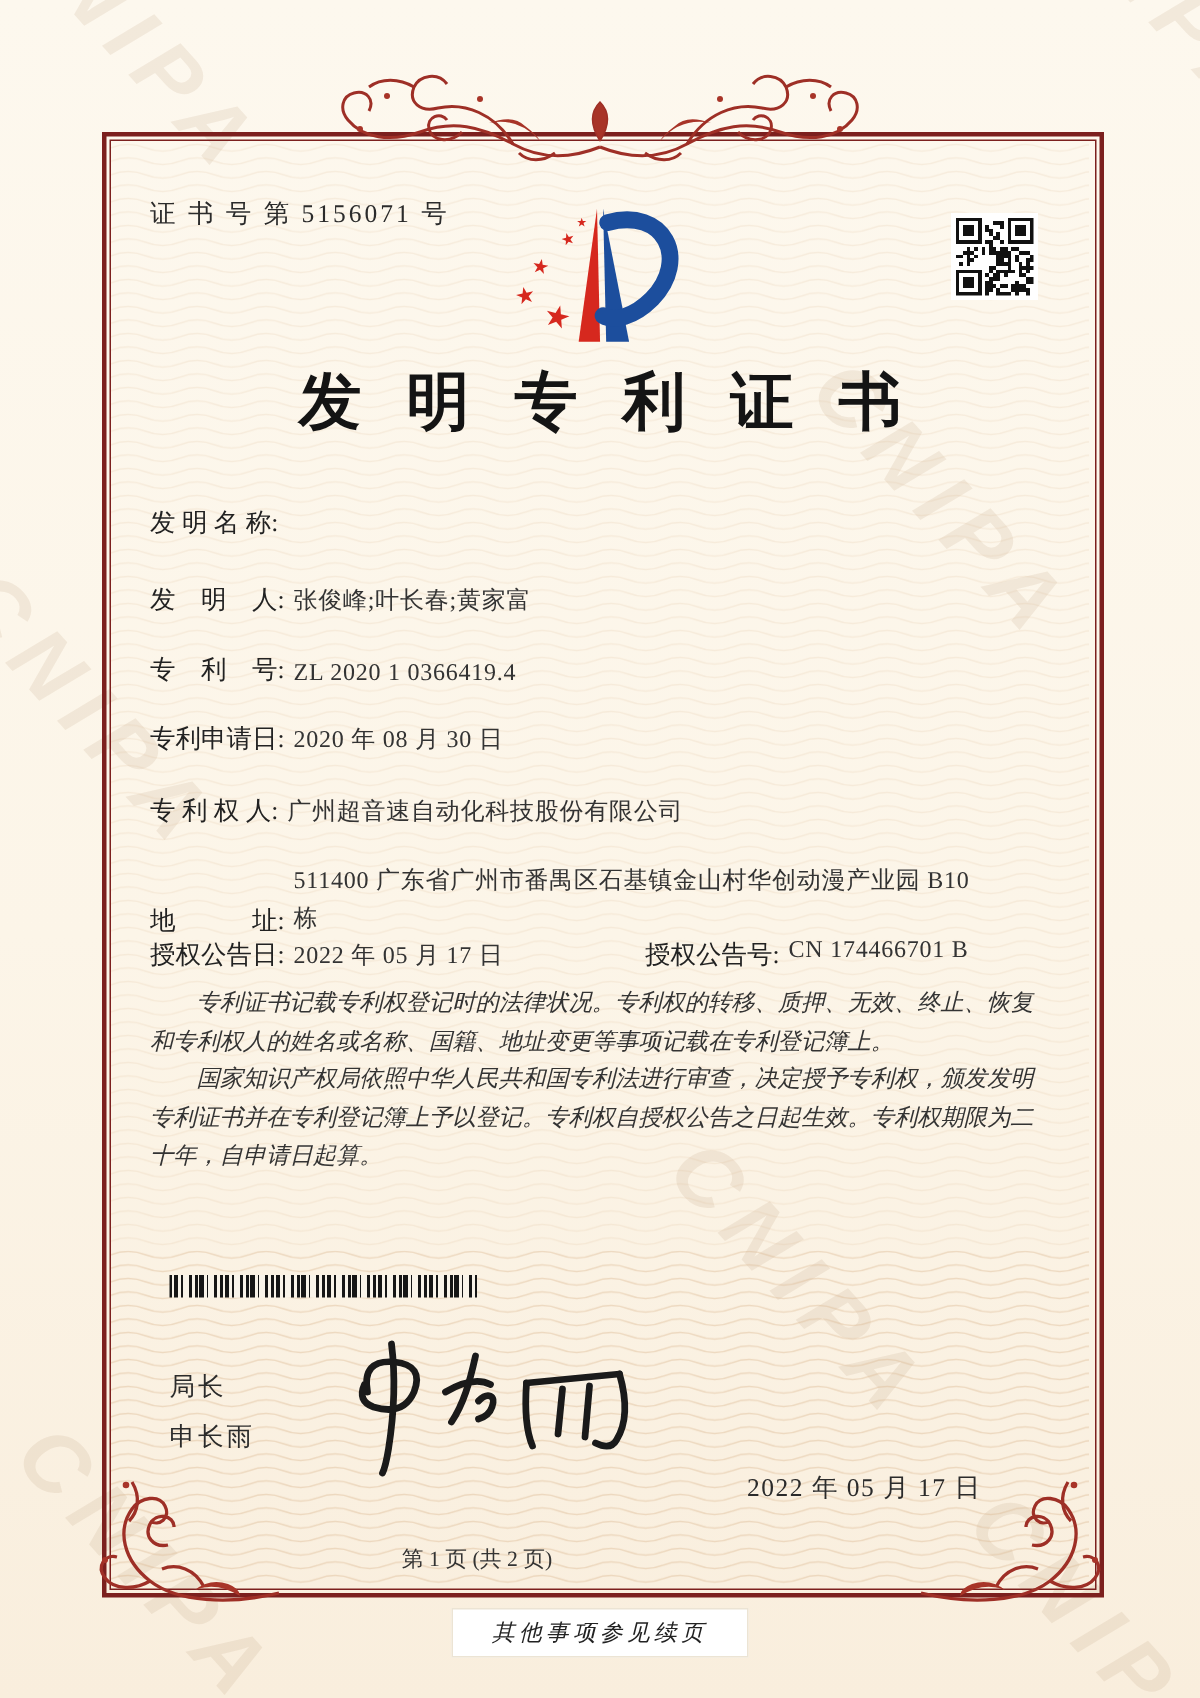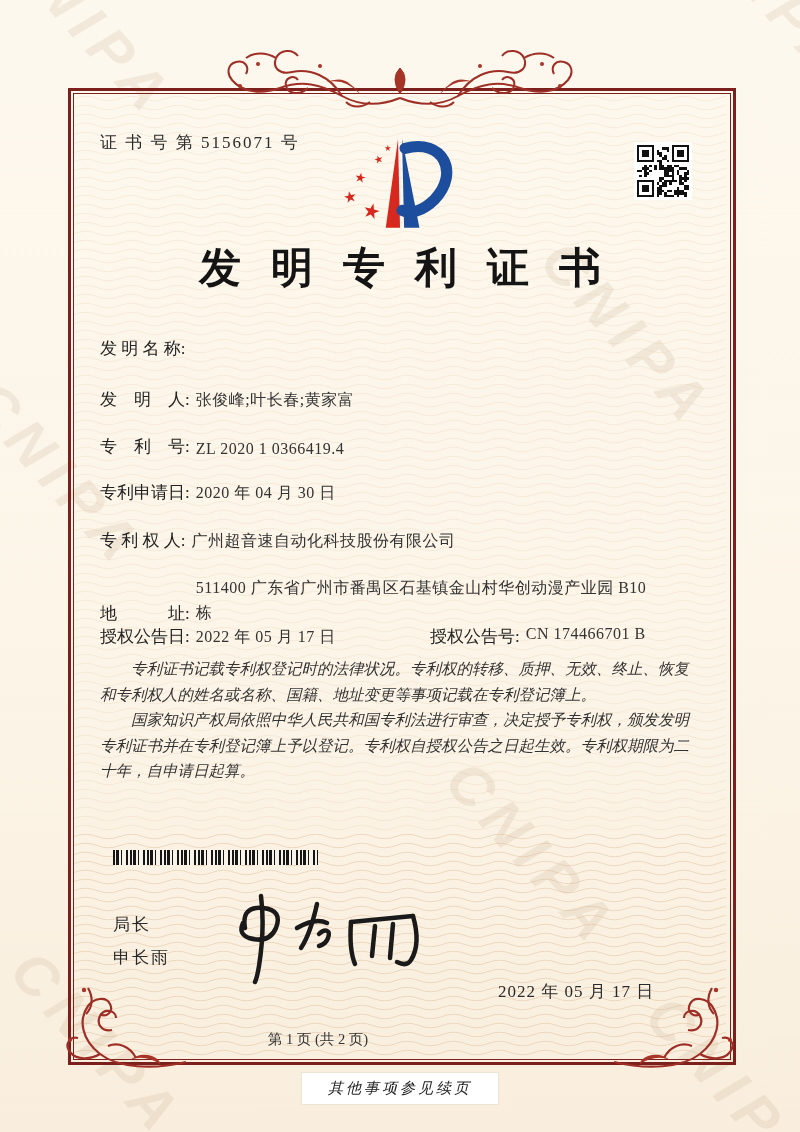--- a/index.html
+++ b/index.html
@@ -307,7 +307,7 @@
   </div>
   <div class="row" style="top:481px">
     <span class="f-label">专利申请日:</span>
-    <span class="f-value">2020 年 04 月 30 日</span>
+    <span class="f-value">2020 年 08 月 30 日</span>
   </div>
   <div class="row" style="top:529px">
     <span class="f-label">专 利 权 人:</span>

